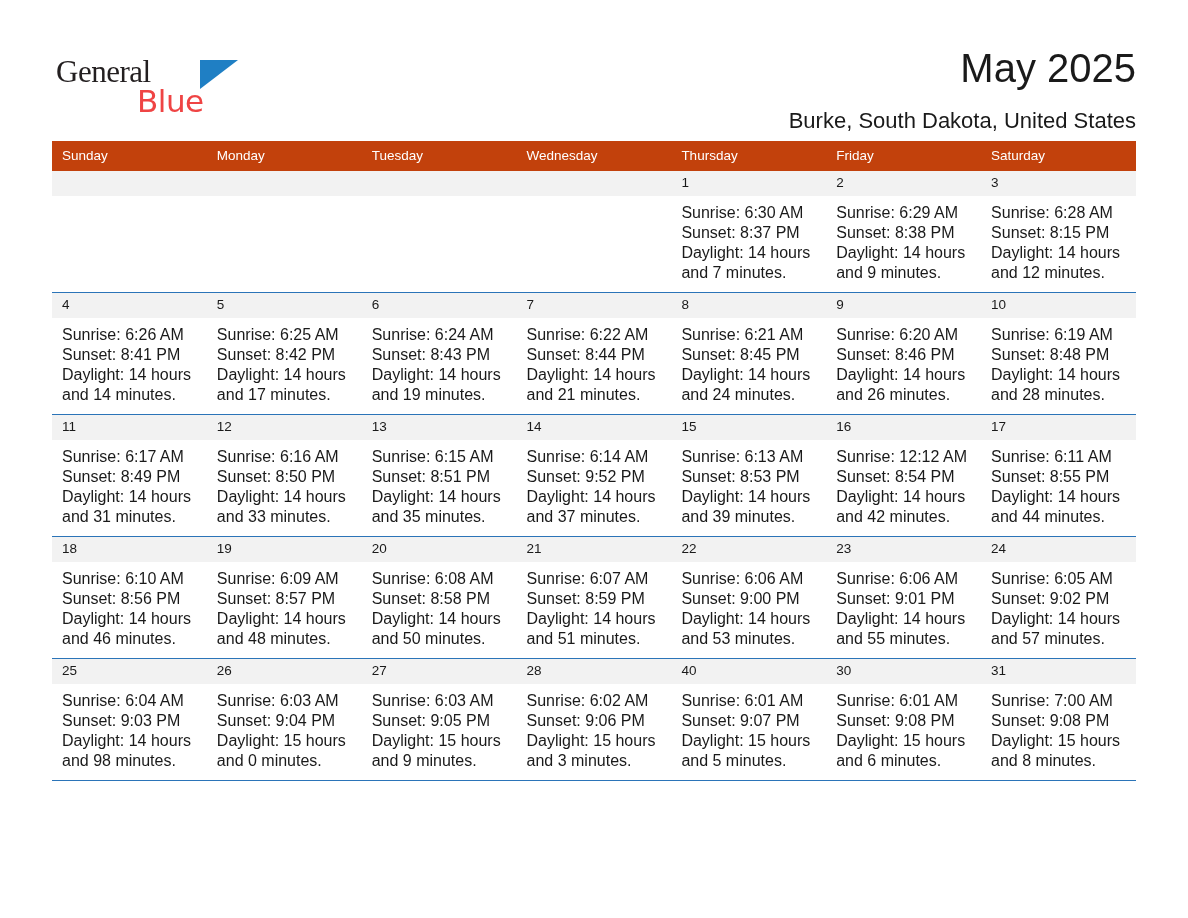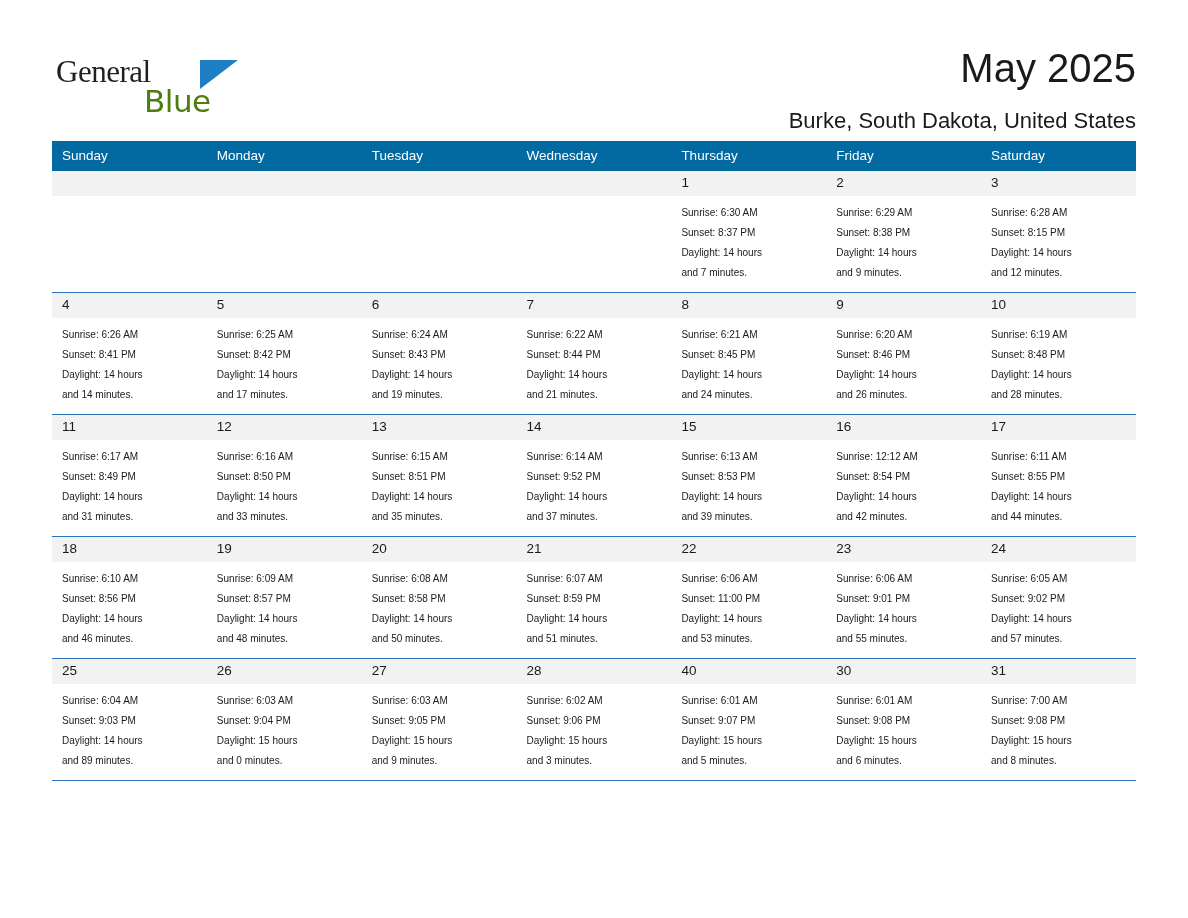--- a/index.html
+++ b/index.html
@@ -48,12 +48,12 @@
   .logo-blue {
     font-size: 31px;
     letter-spacing: -0.5px;
-    color: #4d7c0f;
+    color: #ef4444;
     font-family: "DejaVu Sans", sans-serif;
     font-weight: 400;
     position: absolute;
     top: 42px;
-    left: 92px;
+    left: 85px;
     text-align: center;
   }
   .logo-triangle {

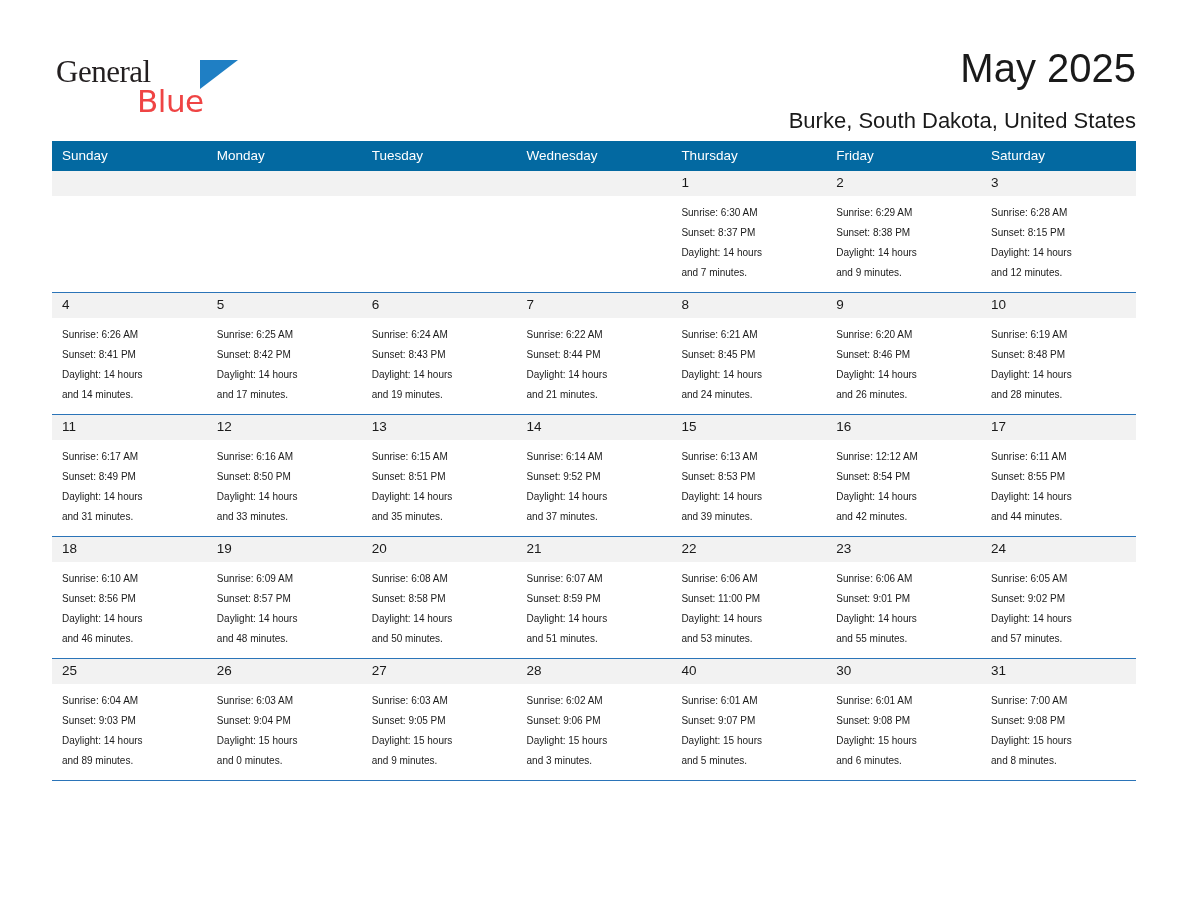--- a/index.html
+++ b/index.html
@@ -90,7 +90,7 @@
     table-layout: fixed;
   }
   .calendar th {
-    background: #0369a1;
+    background: #c2410c;
     color: #ffffff;
     font-size: 13.5px;
     font-weight: 400;

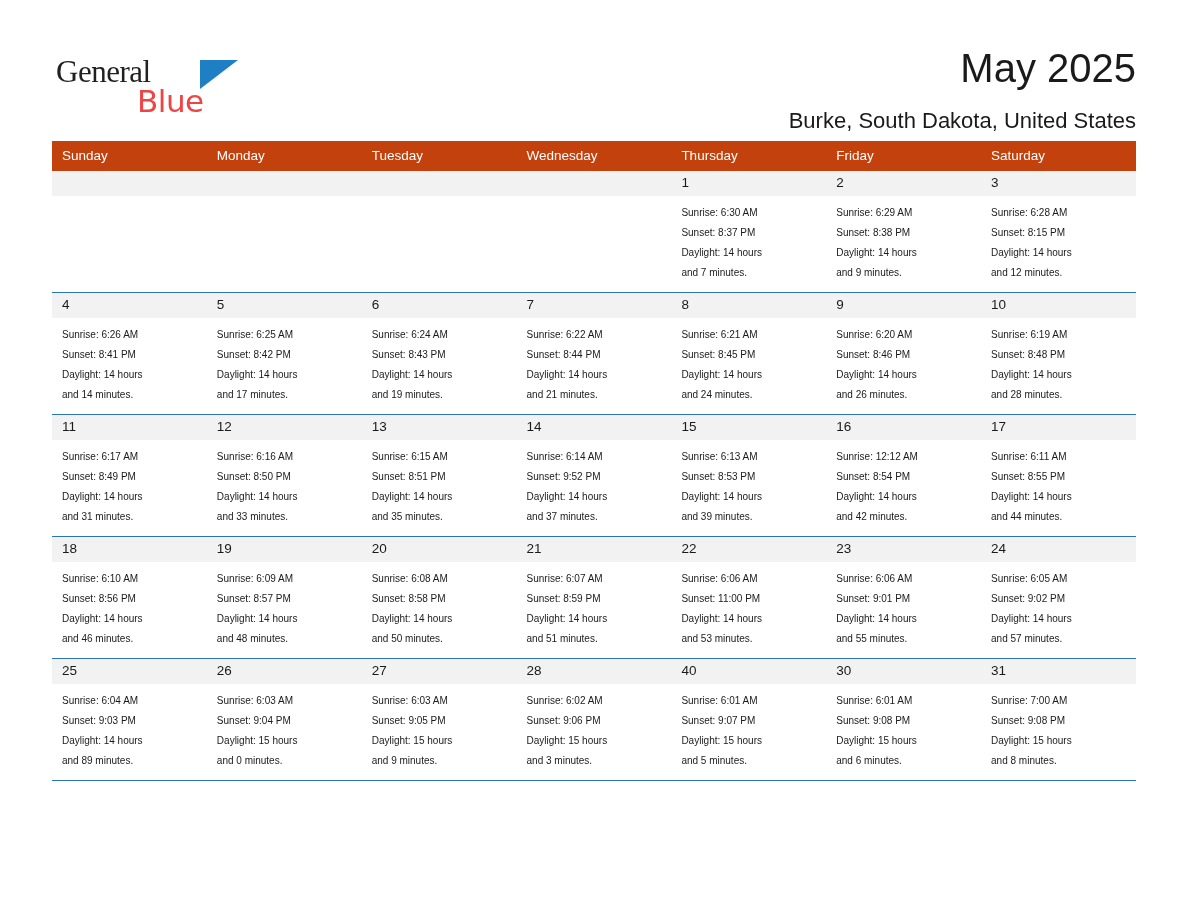--- a/index.html
+++ b/index.html
@@ -121,7 +121,7 @@
   }
   .info {
     padding: 7px 10px 0 10px;
-    font-size: 10px;
+    font-size: 16px;
     line-height: 20.2px;
     color: #1a1a1a;
   }

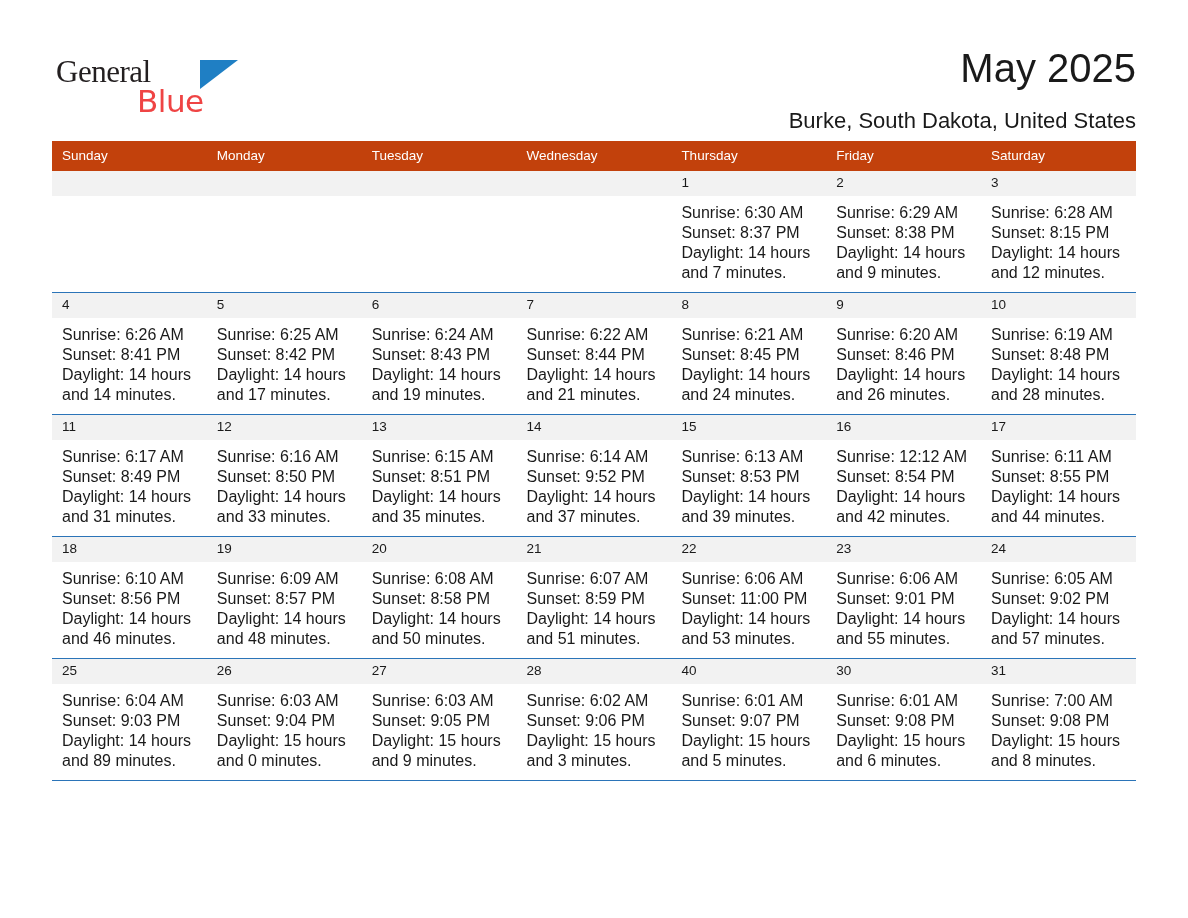--- a/index.html
+++ b/index.html
@@ -422,7 +422,7 @@
               <div class="daynum">22</div>
               <div class="info">
                 <div>Sunrise: 6:06 AM</div>
-                <div>Sunset: 11:00 PM</div>
+                <div>Sunset: 9:00 PM</div>
                 <div>Daylight: 14 hours</div>
                 <div>and 53 minutes.</div>
               </div>

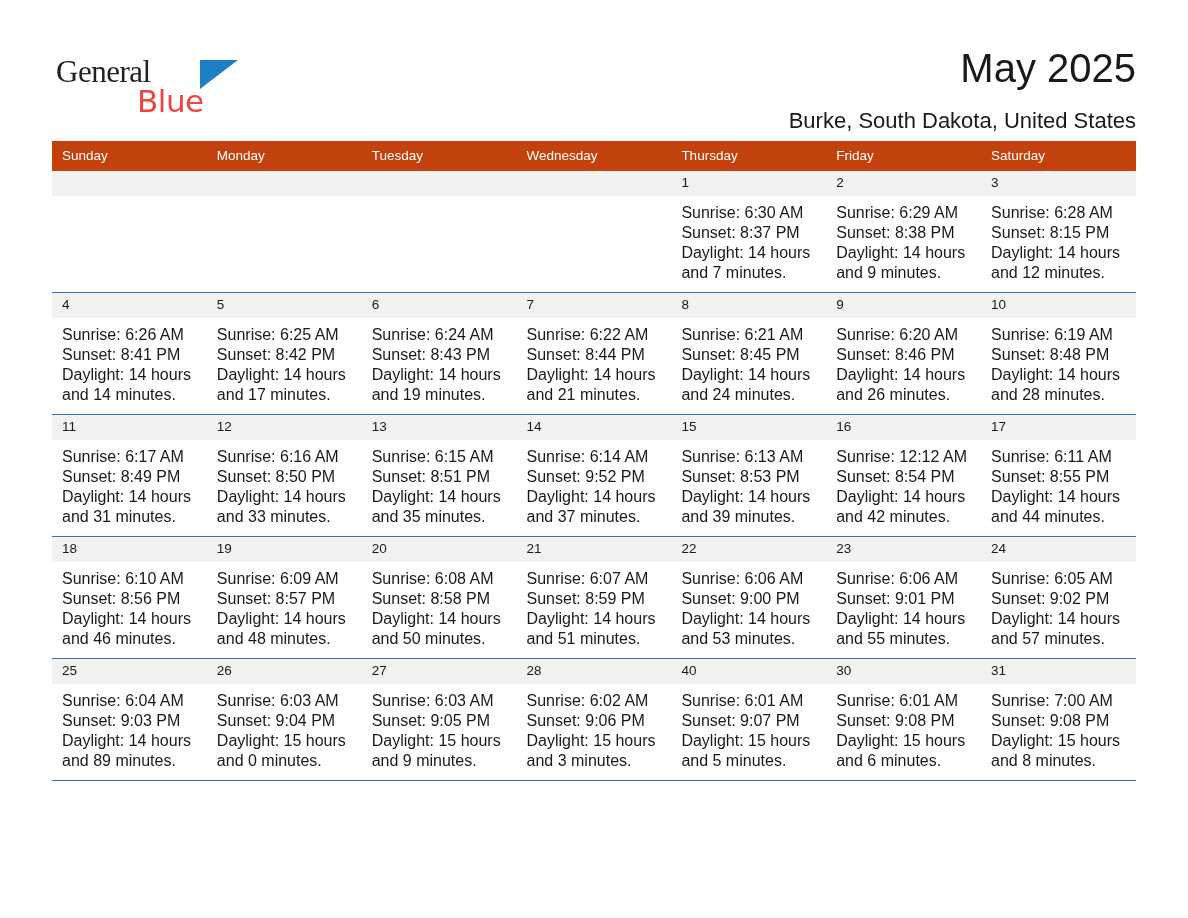--- a/index.html
+++ b/index.html
@@ -459,7 +459,7 @@
                 <div>Sunrise: 6:04 AM</div>
                 <div>Sunset: 9:03 PM</div>
                 <div>Daylight: 14 hours</div>
-                <div>and 89 minutes.</div>
+                <div>and 98 minutes.</div>
               </div>
             </div>
           </td>

